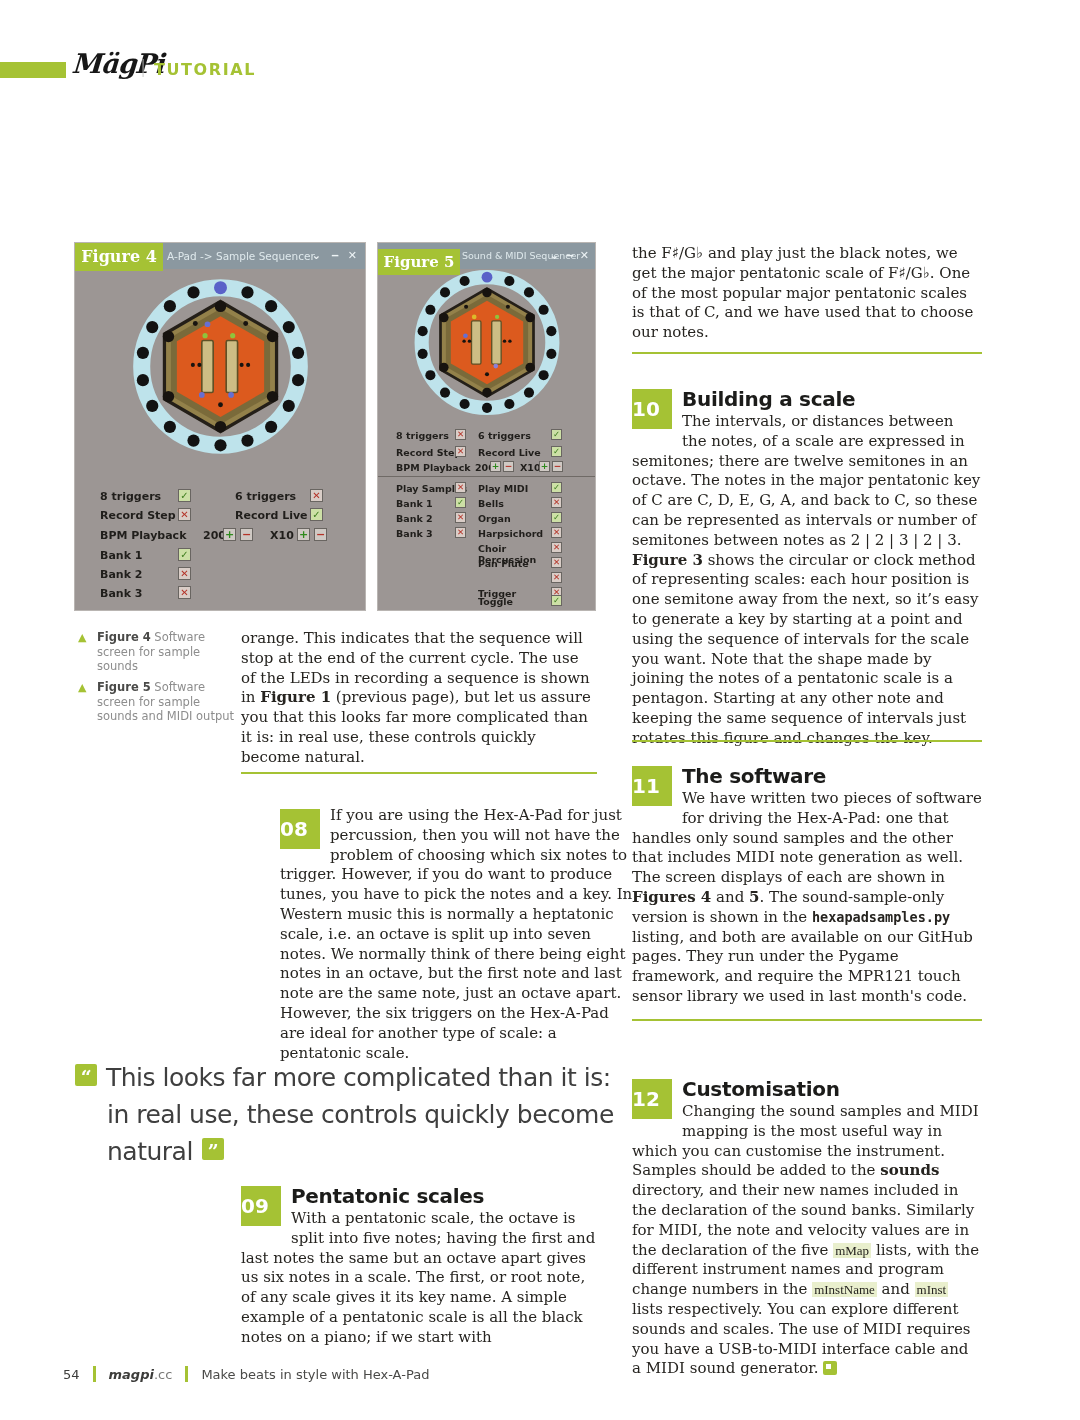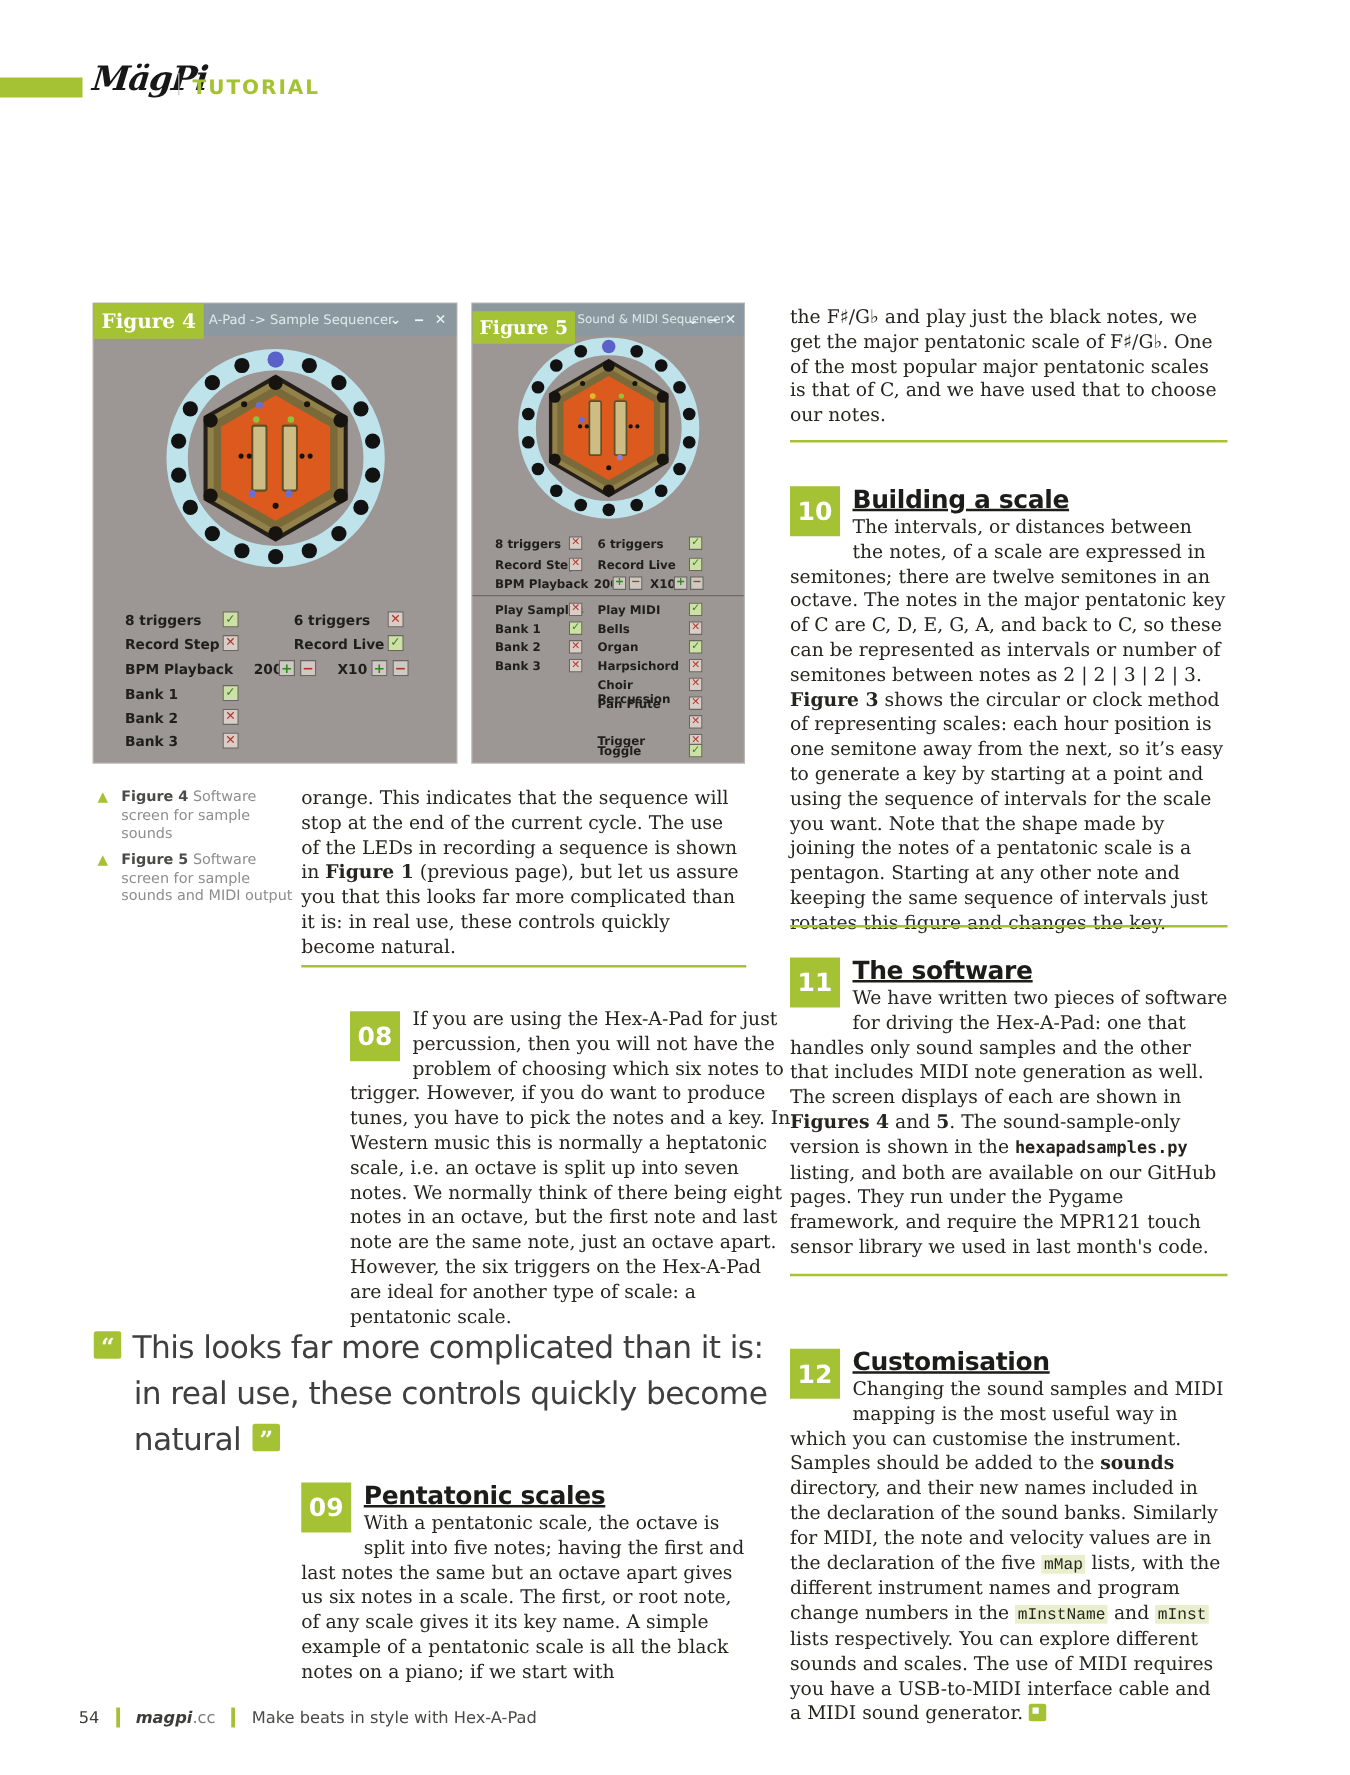--- a/index.html
+++ b/index.html
@@ -51,7 +51,7 @@
   .mono-b{font-family:"DejaVu Sans Mono",monospace;font-weight:bold;font-size:13.5px;}
   .code{font-family:Liberation Mono, monospace;font-size:13px;background:#e9efcd;padding:0 2px;}
   .rule{height:2px;background:var(--green);}
-  .sec-badge{float:left;width:40px;height:40px;margin:3px 10px 3px 0;background:var(--green);color:#fff;font:bold 20px/40px "DejaVu Sans",sans-serif;text-align:center;}
+  .sec-badge{float:left;width:40px;height:40px;margin:3px 10px 3px 0;background:var(--green);color:#fff;font:bold 20px/40px "DejaVu Sans",sans-serif;text-align:left;}
   .sec-title{font:bold 20px/26px "DejaVu Sans",sans-serif;color:#1c1c1a;letter-spacing:-0.3px;text-decoration:underline;}
 
   

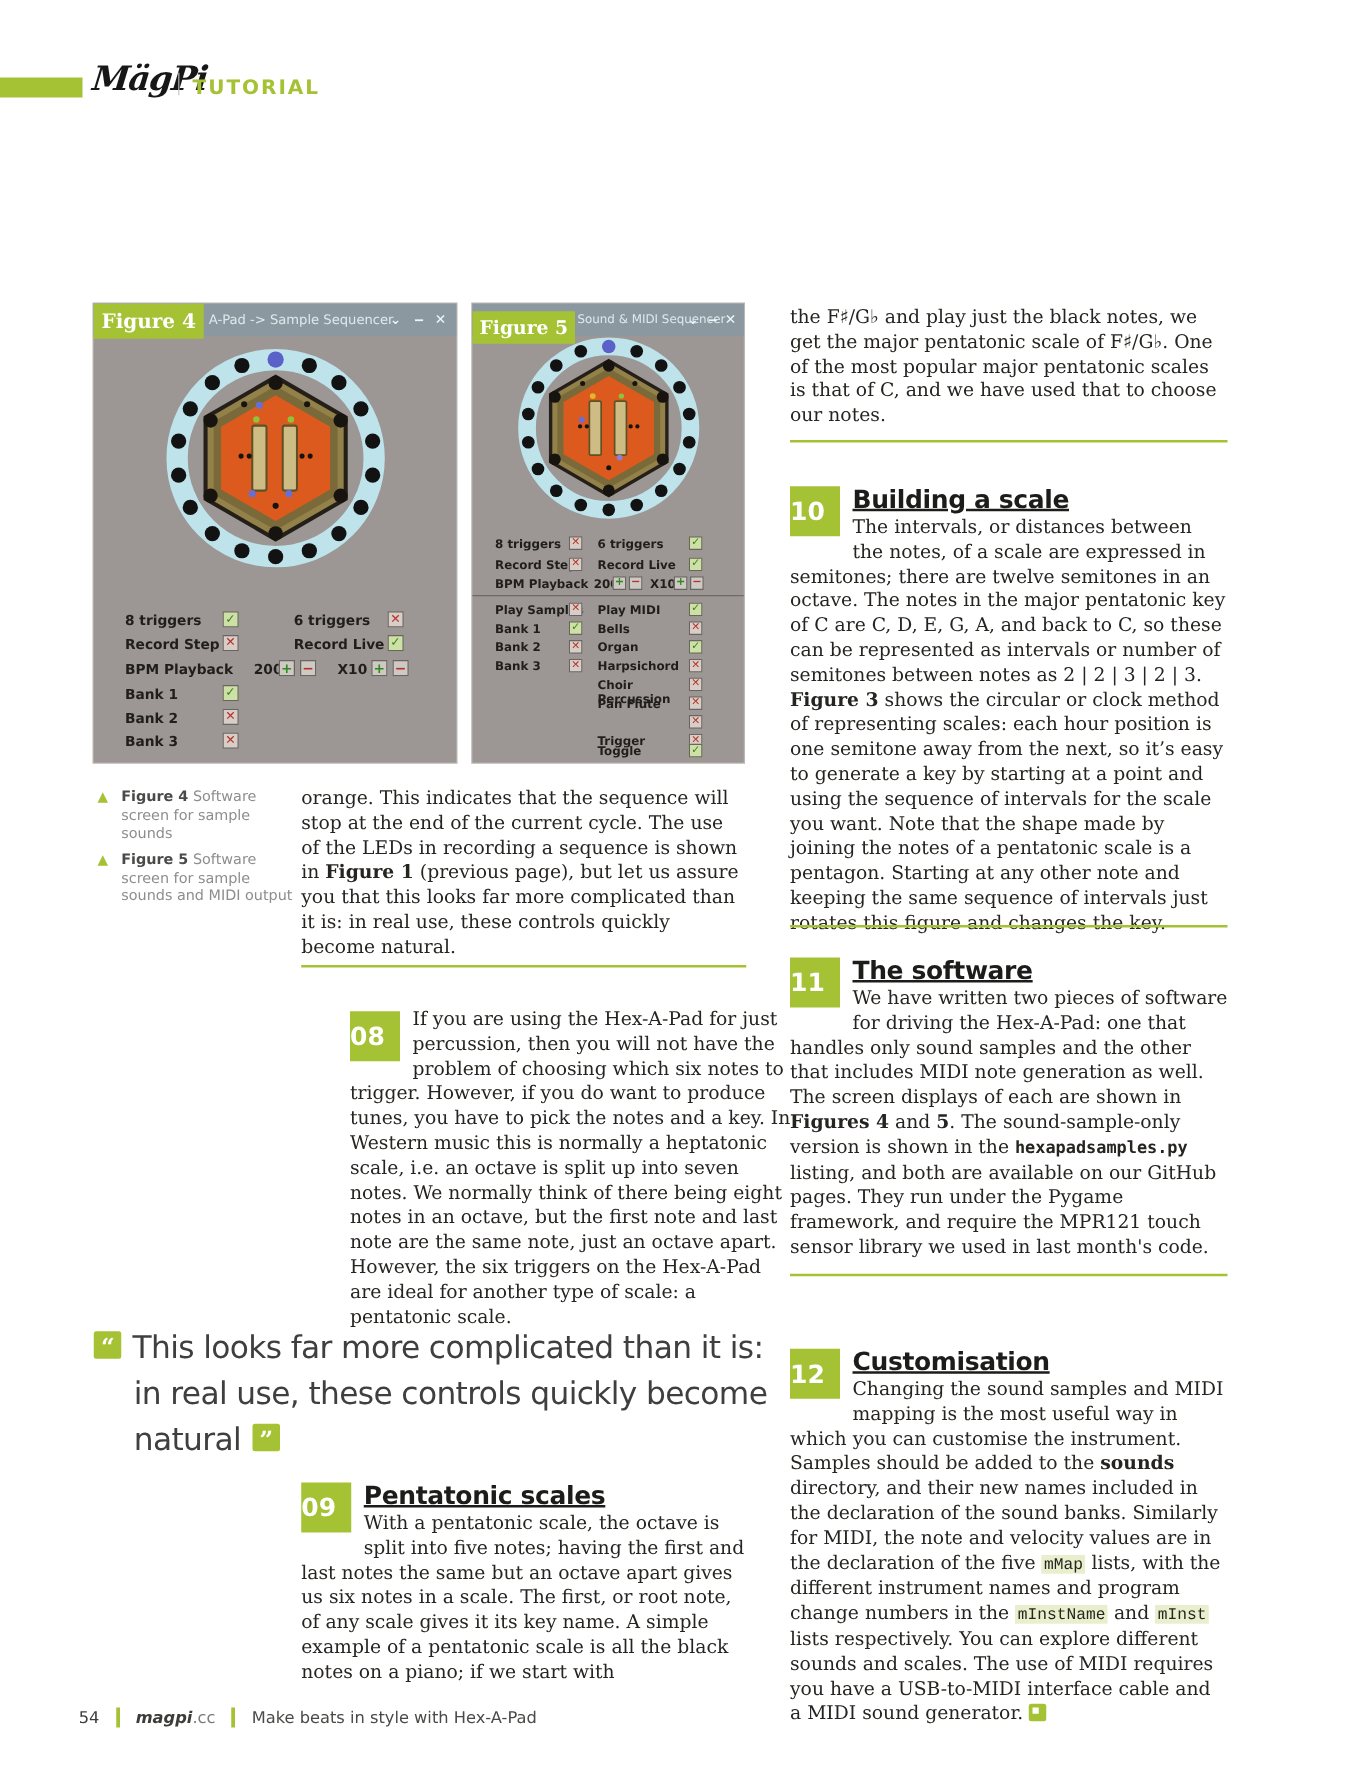--- a/index.html
+++ b/index.html
@@ -52,7 +52,7 @@
   .code{font-family:Liberation Mono, monospace;font-size:13px;background:#e9efcd;padding:0 2px;}
   .rule{height:2px;background:var(--green);}
   .sec-badge{float:left;width:40px;height:40px;margin:3px 10px 3px 0;background:var(--green);color:#fff;font:bold 20px/40px "DejaVu Sans",sans-serif;text-align:left;}
-  .sec-title{font:bold 20px/26px "DejaVu Sans",sans-serif;color:#1c1c1a;letter-spacing:-0.3px;text-decoration:underline;}
+  .sec-title{font:bold 20px/26px "DejaVu Sans",sans-serif;color:#1c1c1a;letter-spacing:-0.3px;}
 
   
   .quote{font:25px/37px "DejaVu Sans",sans-serif;color:#3f3f3f;padding-left:32px;text-indent:-32px;letter-spacing:-0.5px;}

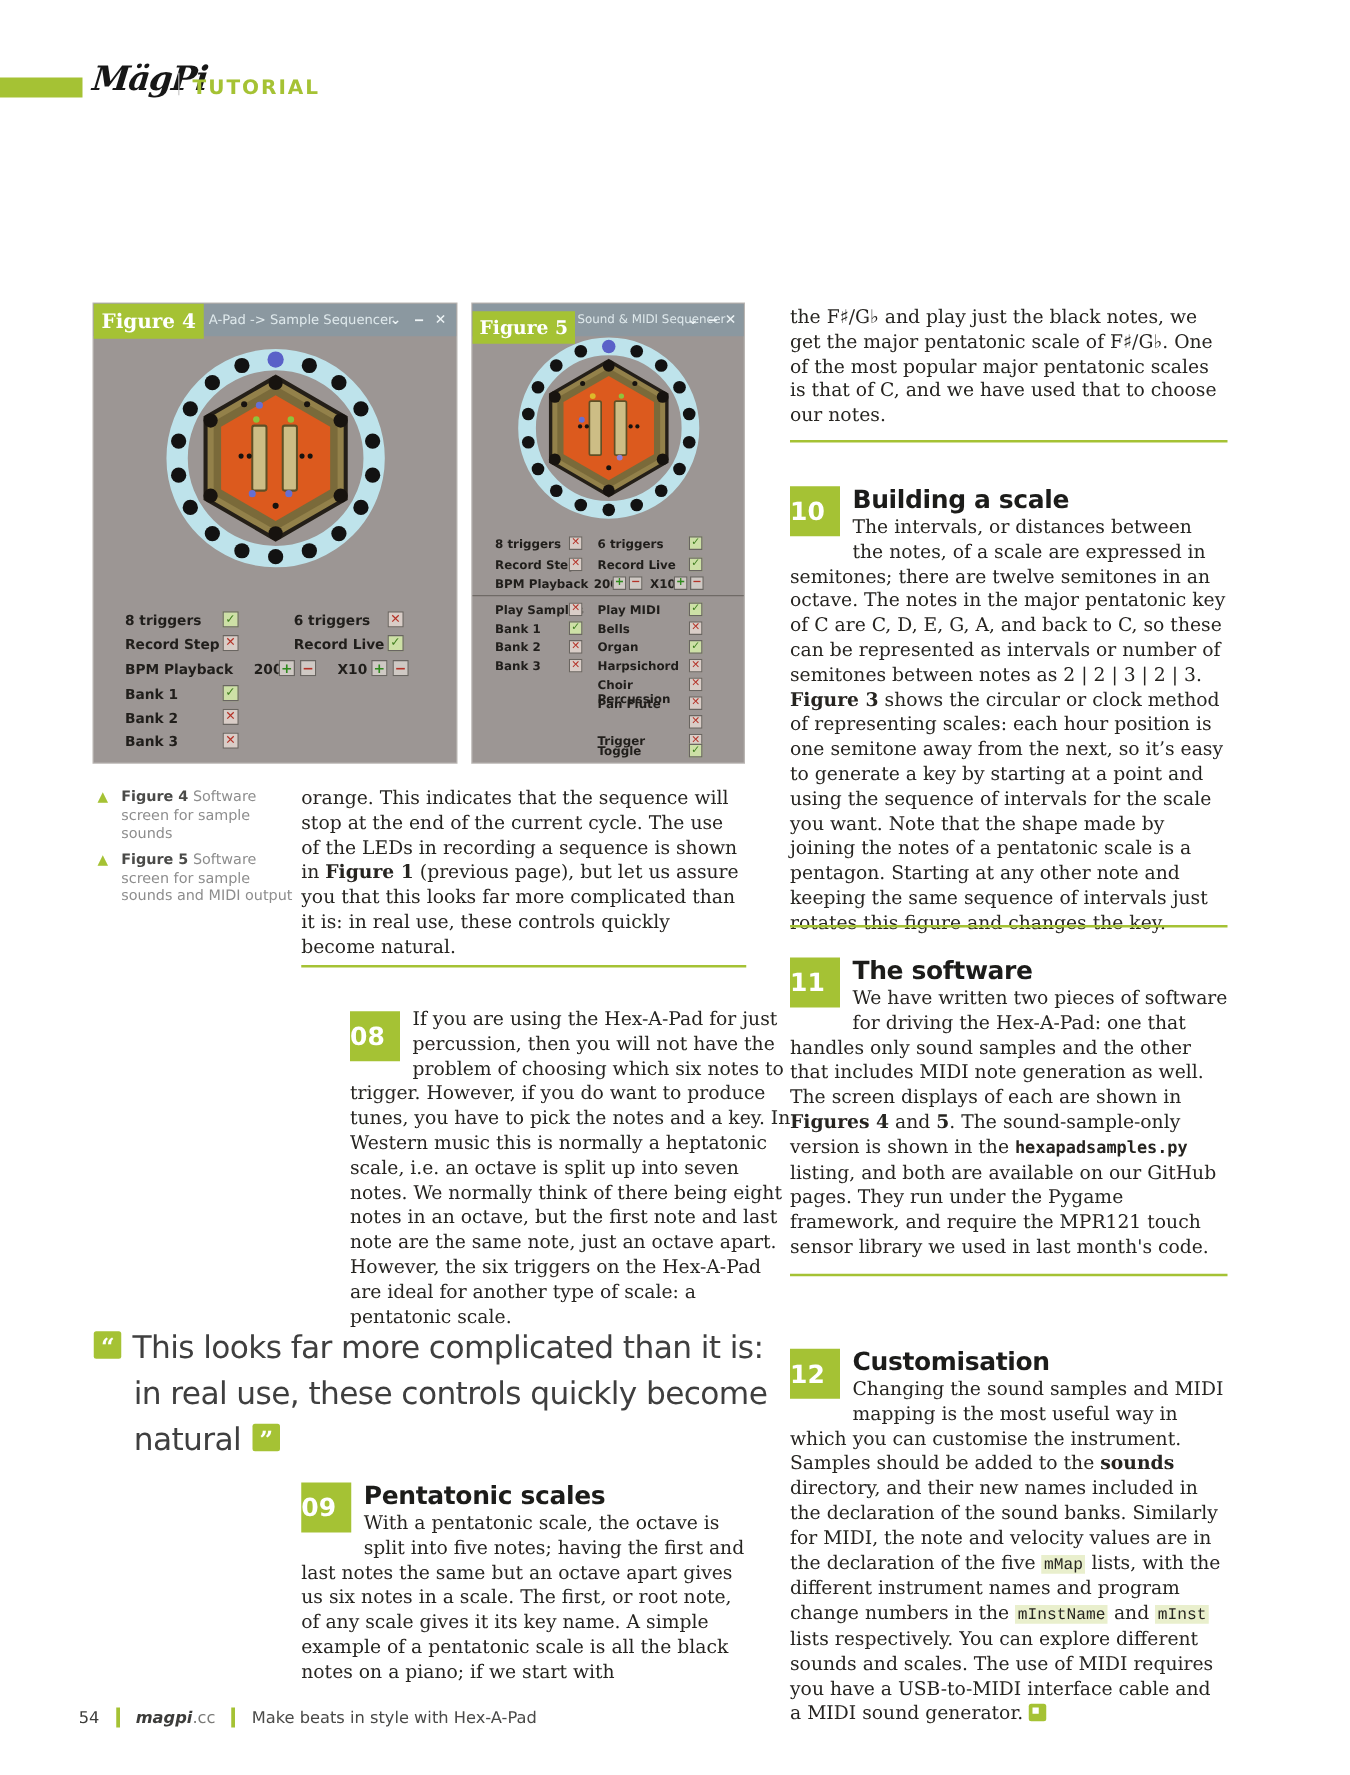--- a/index.html
+++ b/index.html
@@ -49,7 +49,7 @@
   .body-text{font:15px/19.8px "DejaVu Serif",serif;color:var(--ink);}
   .b{font-weight:bold;}
   .mono-b{font-family:"DejaVu Sans Mono",monospace;font-weight:bold;font-size:13.5px;}
-  .code{font-family:Liberation Mono, monospace;font-size:13px;background:#e9efcd;padding:0 2px;}
+  .code{font-family:Liberation Serif, serif;font-size:13px;background:#e9efcd;padding:0 2px;}
   .rule{height:2px;background:var(--green);}
   .sec-badge{float:left;width:40px;height:40px;margin:3px 10px 3px 0;background:var(--green);color:#fff;font:bold 20px/40px "DejaVu Sans",sans-serif;text-align:left;}
   .sec-title{font:bold 20px/26px "DejaVu Sans",sans-serif;color:#1c1c1a;letter-spacing:-0.3px;}

